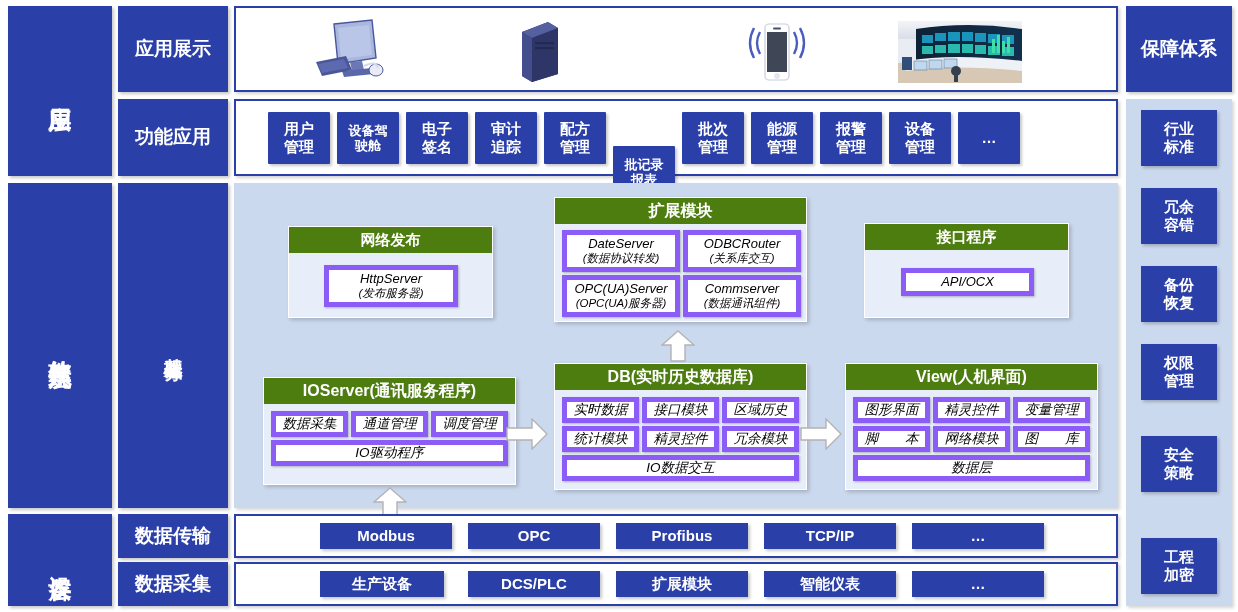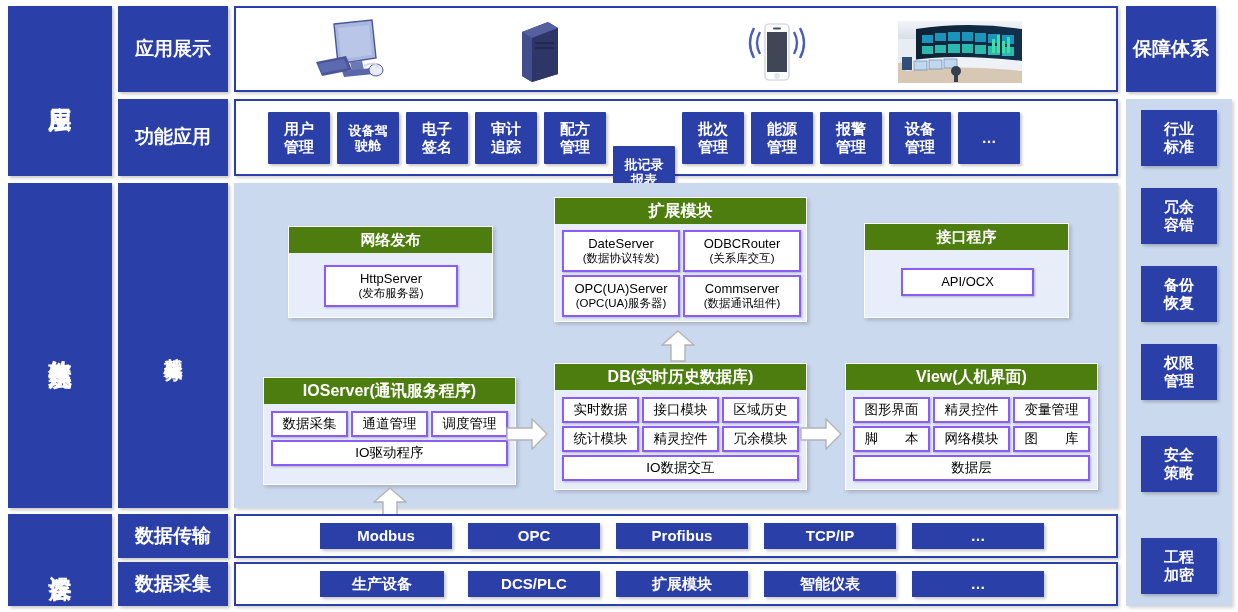--- a/index.html
+++ b/index.html
@@ -420,7 +420,7 @@
     <span>…</span>
   </div>
 
-  <div class="bluebox sublayer" style="left:1126px;top:6px;width:90px;height:86px;text-align:center;">
+  <div class="bluebox sublayer" style="left:1126px;top:6px;width:106px;height:86px;text-align:center;">
     <span>保障体系</span>
   </div>
   <div class="lightpanel" style="left:1126px;top:99px;width:106px;height:507px;"></div>

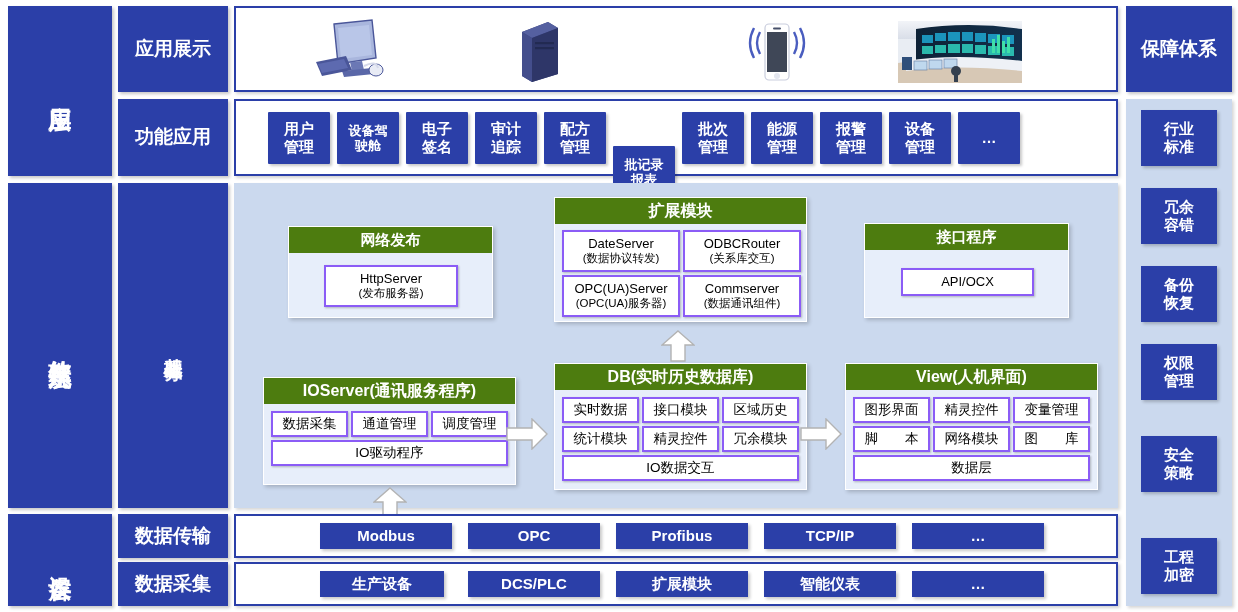--- a/index.html
+++ b/index.html
@@ -71,7 +71,7 @@
   .cell {
     position: absolute;
     background: #ffffff;
-    border: 2px solid #8b5cf6;
+    border: 5px solid #8b5cf6;
     display: flex; flex-direction: column;
     align-items: center; justify-content: center;
     text-align: center;
@@ -79,6 +79,7 @@
     color: #000;
     line-height: 1.15;
     box-shadow: 1px 1px 2px rgba(0,0,0,0.25);
+    font-style: italic;
   }
   .cell .sub { font-size: 11.5px; }
   .cell.cn { font-size: 13.5px; }

